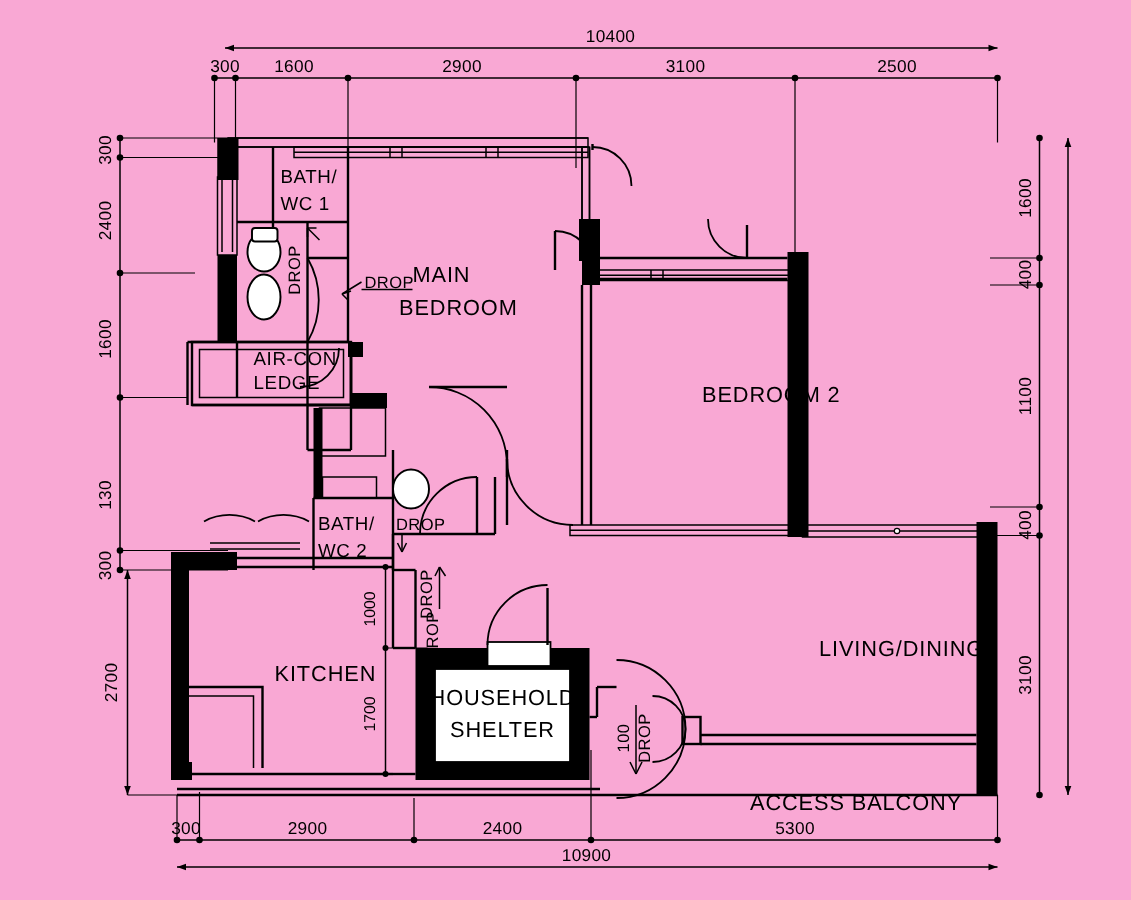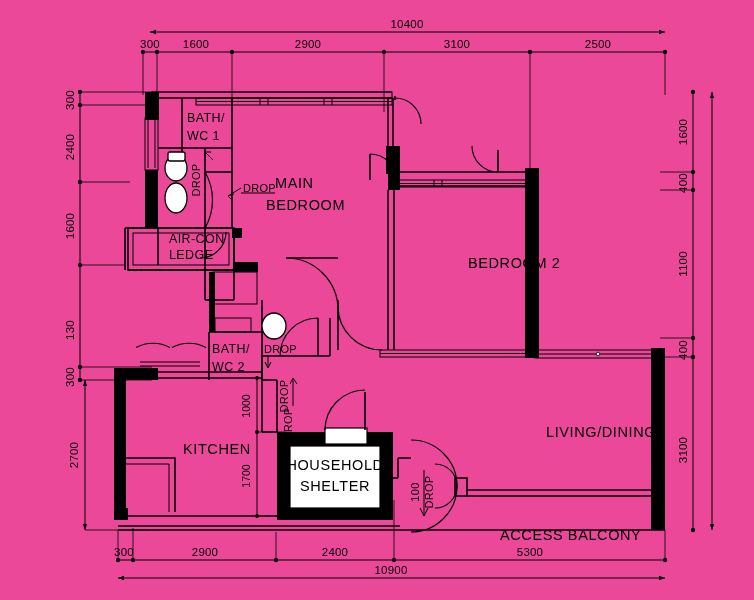--- a/index.html
+++ b/index.html
@@ -17,7 +17,7 @@
     position: relative;
     width: 754px;
     height: 600px;
-    background: #ec4899;
+    background: #f9a8d4;
   }
   svg.plan-svg {
     position: absolute;

